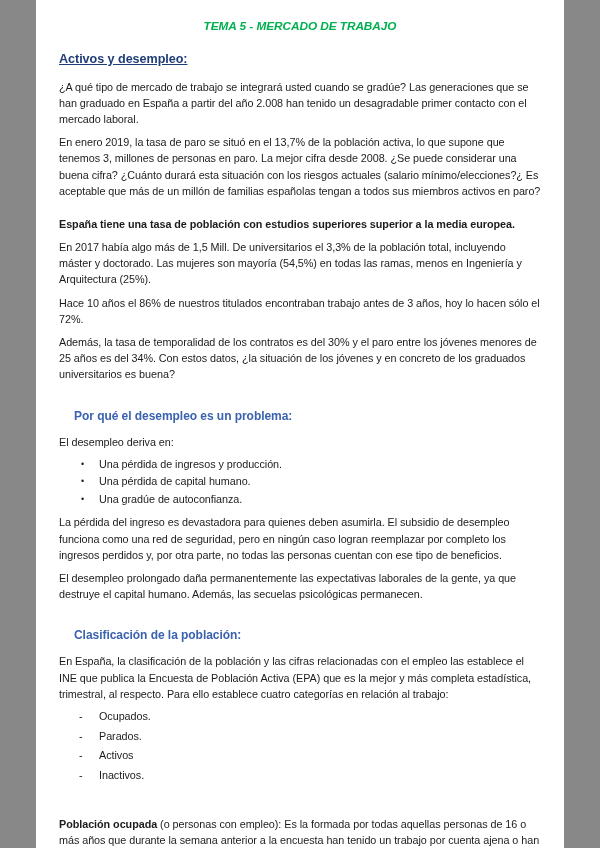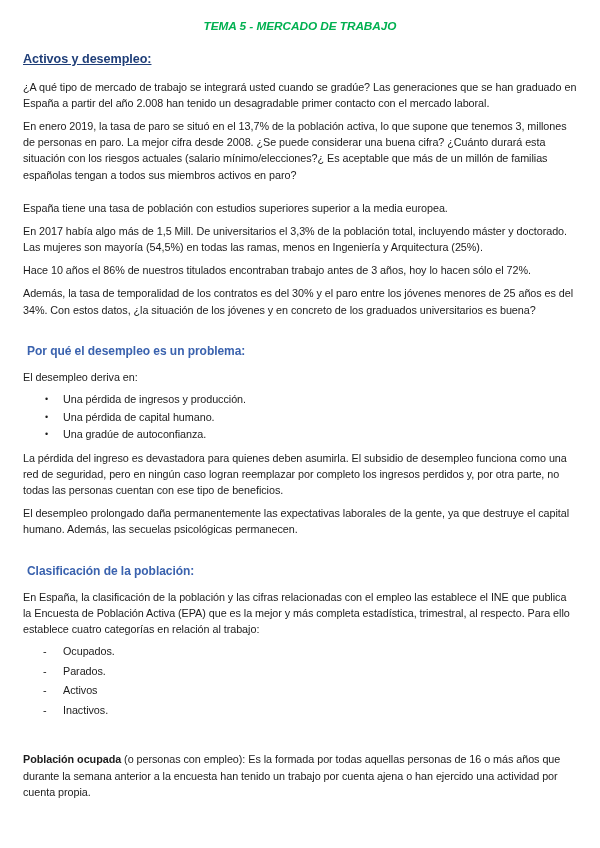--- a/index.html
+++ b/index.html
@@ -11,7 +11,7 @@
   }
   html,body{margin:0;padding:0;background:#888;}
   .page{
-    width:600px;height:848px;
+    width:528px;height:848px;
     background:var(--page-bg);
     margin:0 auto;
     box-sizing:border-box;

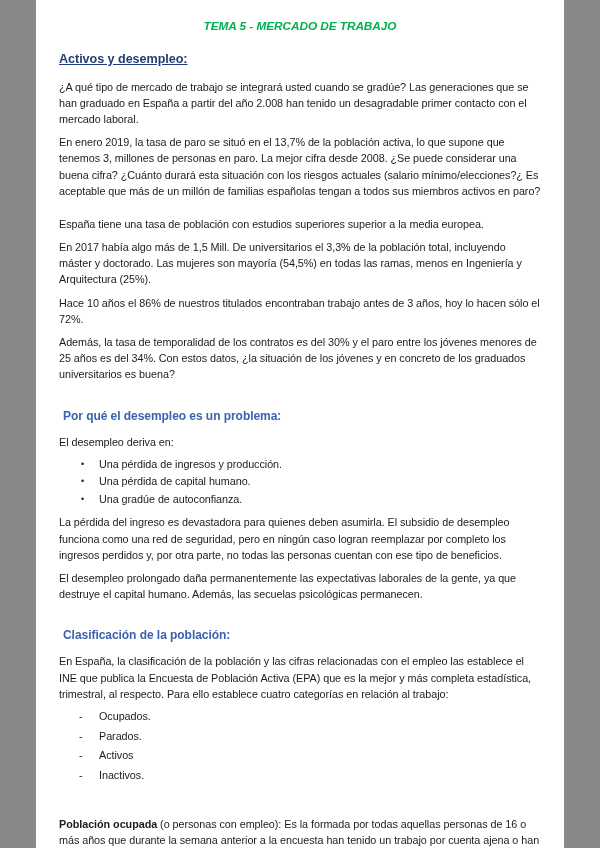--- a/index.html
+++ b/index.html
@@ -45,7 +45,7 @@
     margin:0 0 9px 4px;
   }
   p{margin:5px 0 7px 0;}
-  .gap-before-sm{margin-top:17px;}
+  .gap-before-sm{margin-top:17px;font-weight:bold;}
   .gap-before-md{margin-top:24px;}
   .gap-before-lg{margin-top:34px;}
   ul.bullets, ul.dashes{

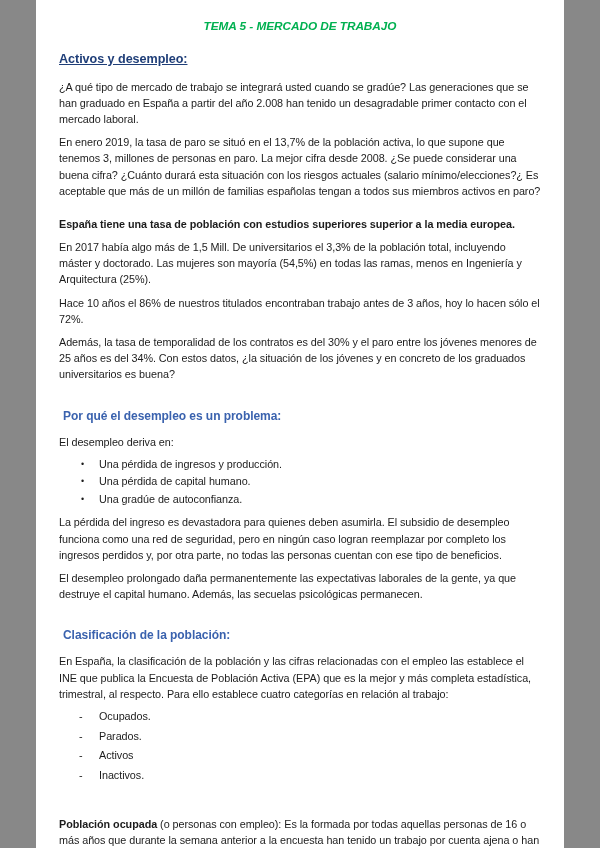--- a/index.html
+++ b/index.html
@@ -42,7 +42,7 @@
     color:var(--heading-blue);
     font-weight:bold;
     font-size:12px;
-    margin:0 0 9px 4px;
+    margin:0 0 9px 15px;
   }
   p{margin:5px 0 7px 0;}
   .gap-before-sm{margin-top:17px;font-weight:bold;}

